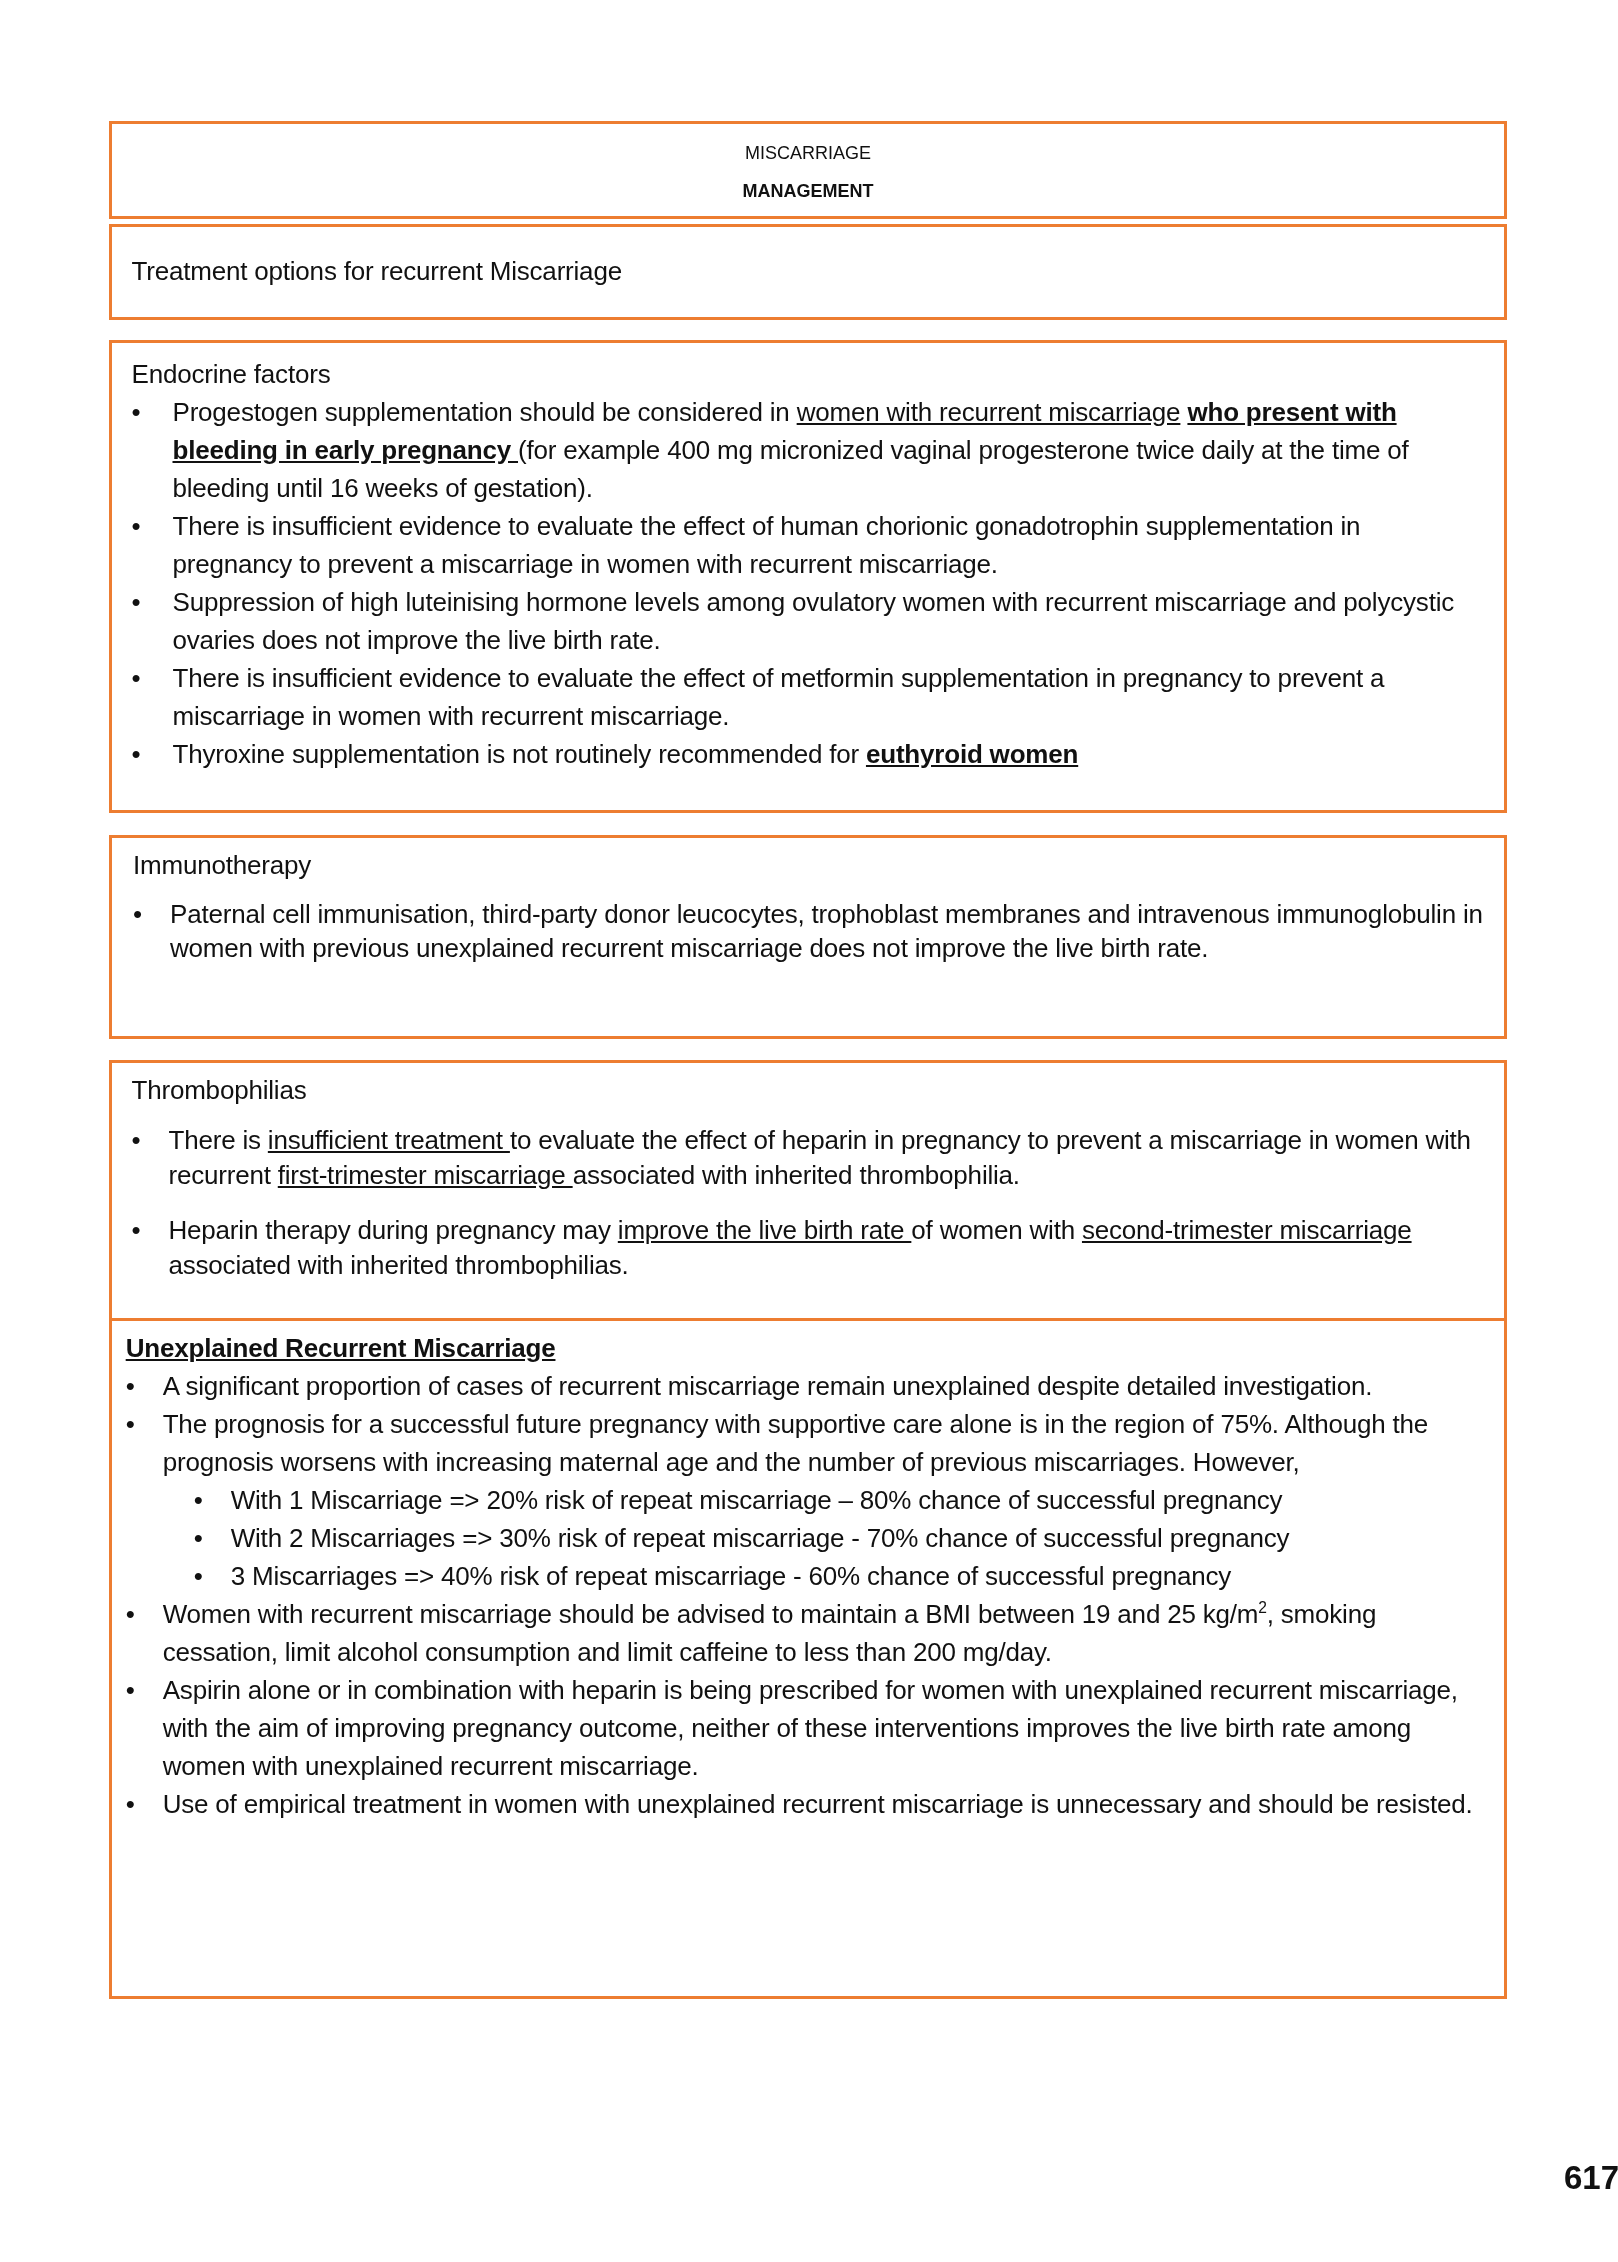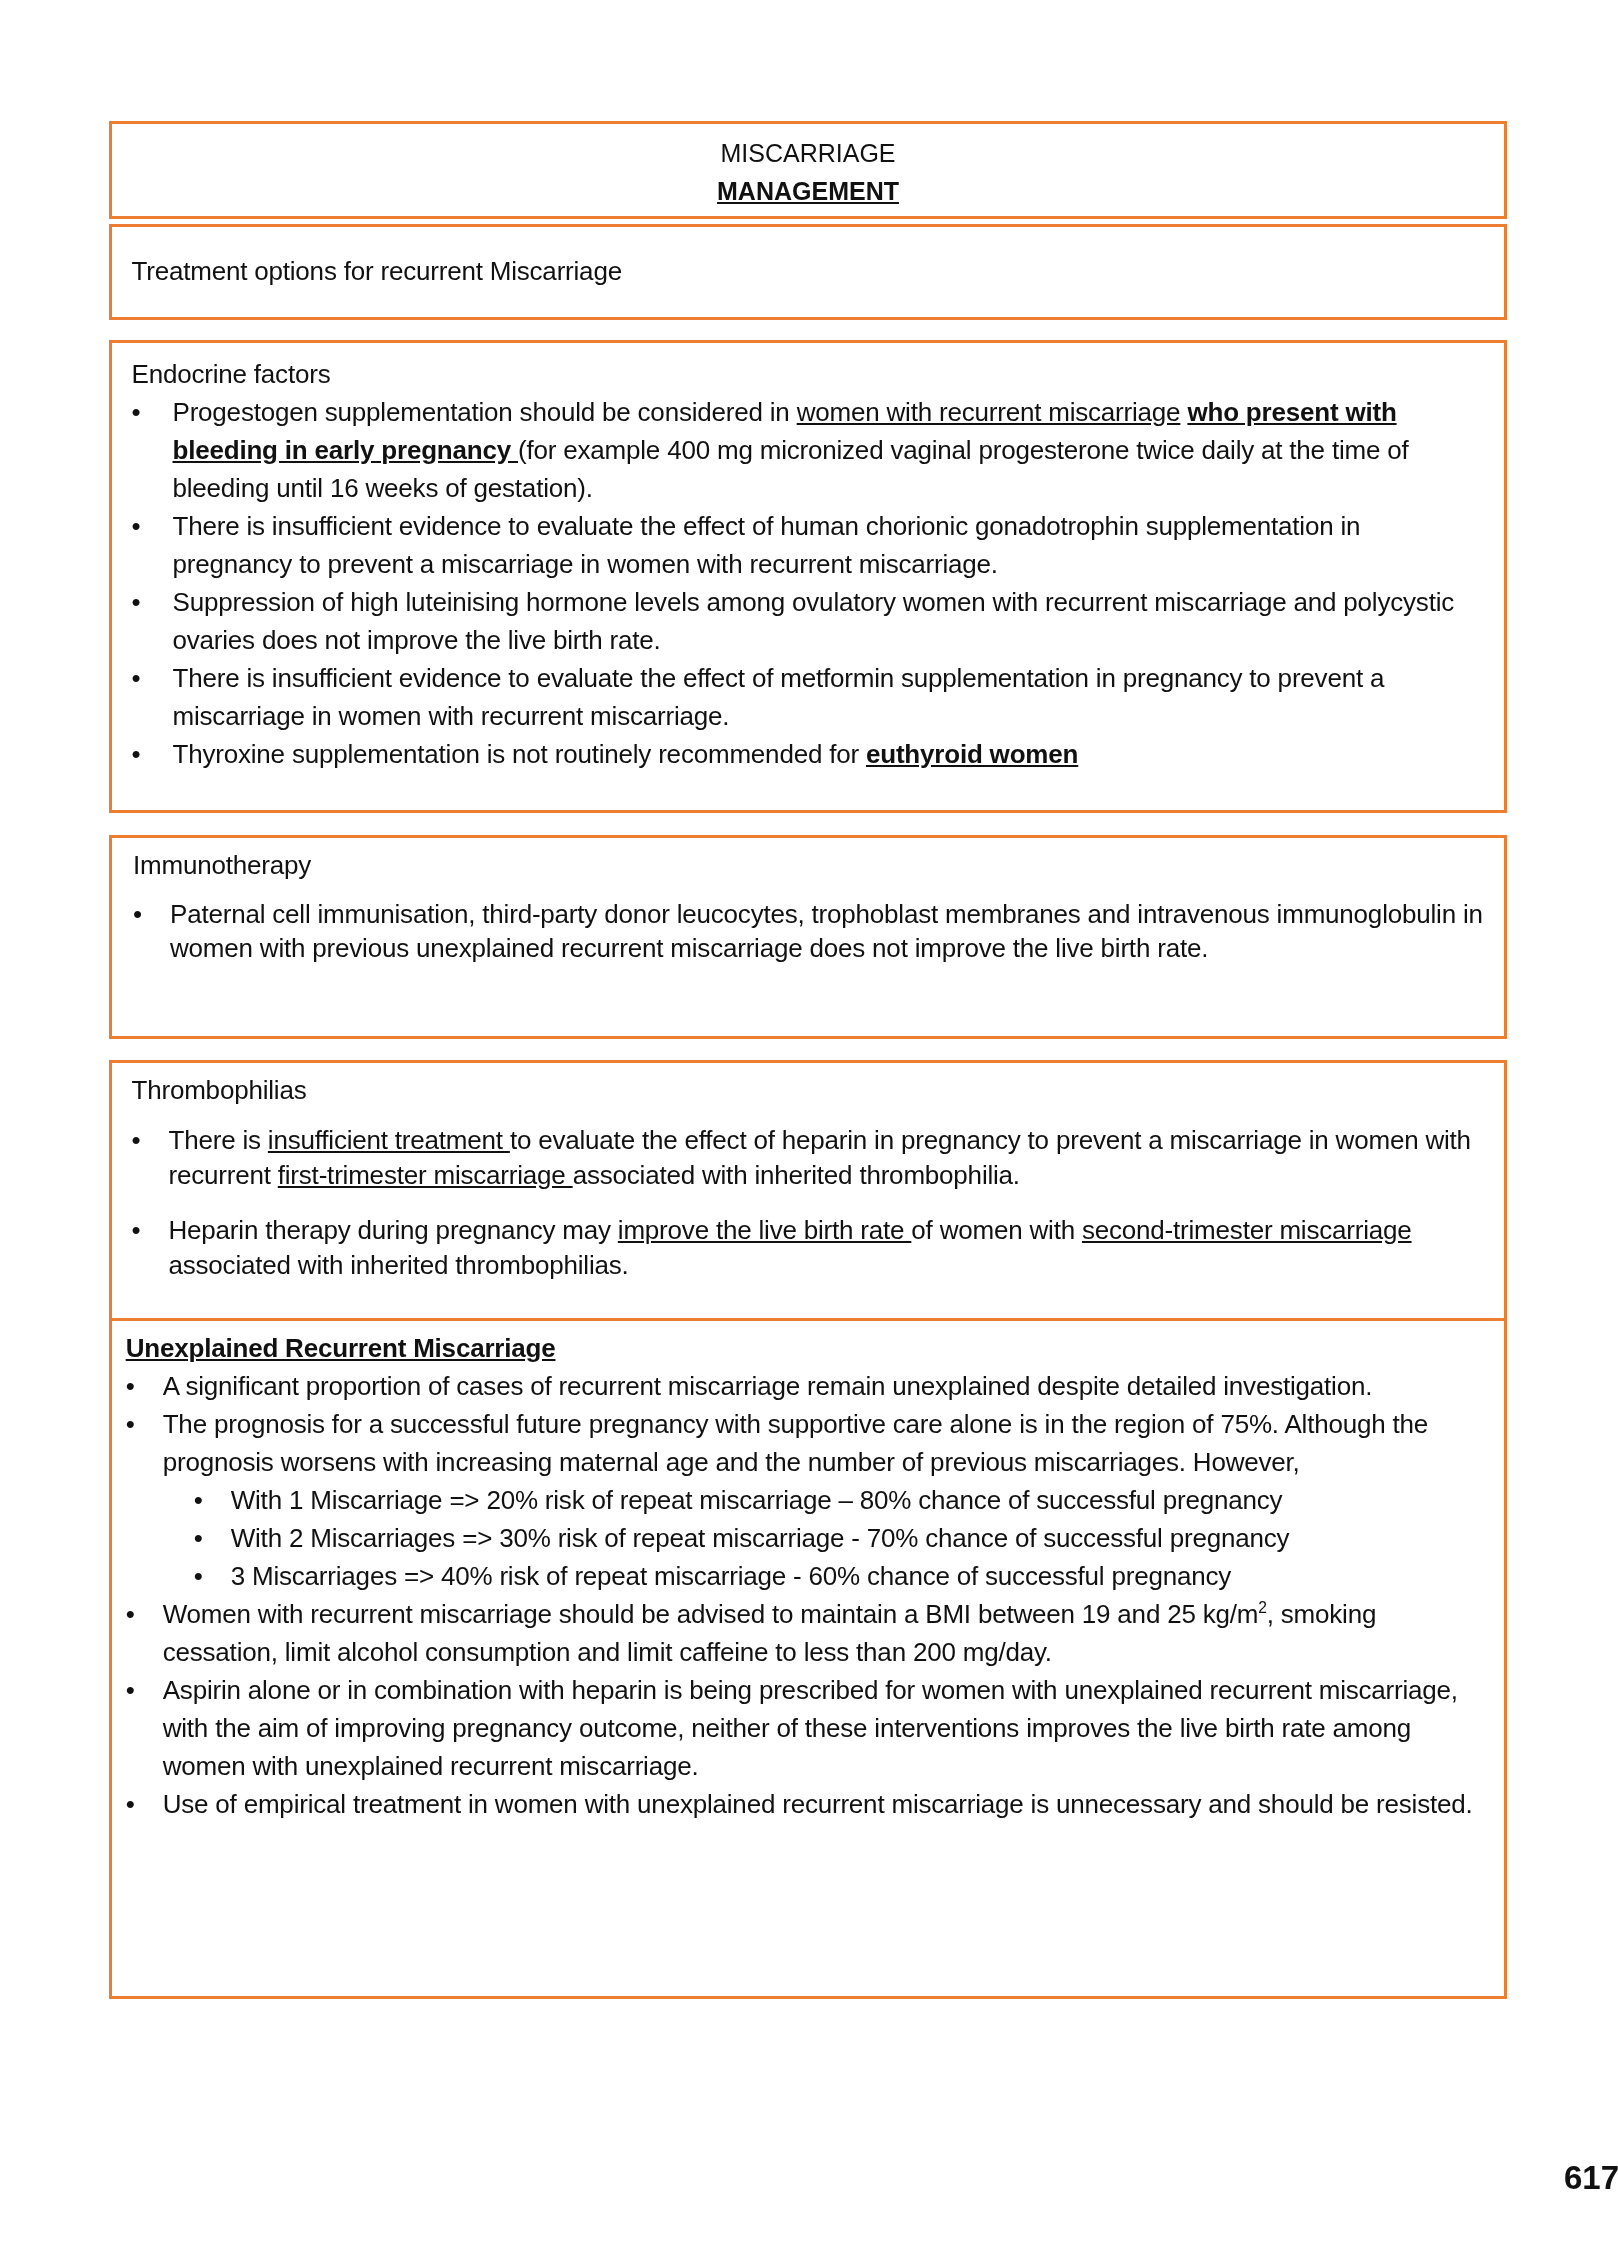--- a/index.html
+++ b/index.html
@@ -7,7 +7,7 @@
          font-family: "Liberation Sans", "DejaVu Sans", sans-serif; color: #111; }
   .box { position: absolute; left: 109px; width: 1392px; border: 3.9px solid #ED7D31; background: #fff; box-sizing: content-box; }
   .txt { font-size: 26px; line-height: 38px; letter-spacing: -0.2px; }
-  .hdr { text-align: center; font-size: 25px; line-height: 38px; }
+  .hdr { text-align: center; font-size: 18px; line-height: 38px; }
   .hdr .t1 { display: block; padding-top: 9.8px; }
   .hdr .t2 { display: block; font-weight: bold; text-decoration: underline; }
   ul { list-style: none; margin: 0; padding: 0; }

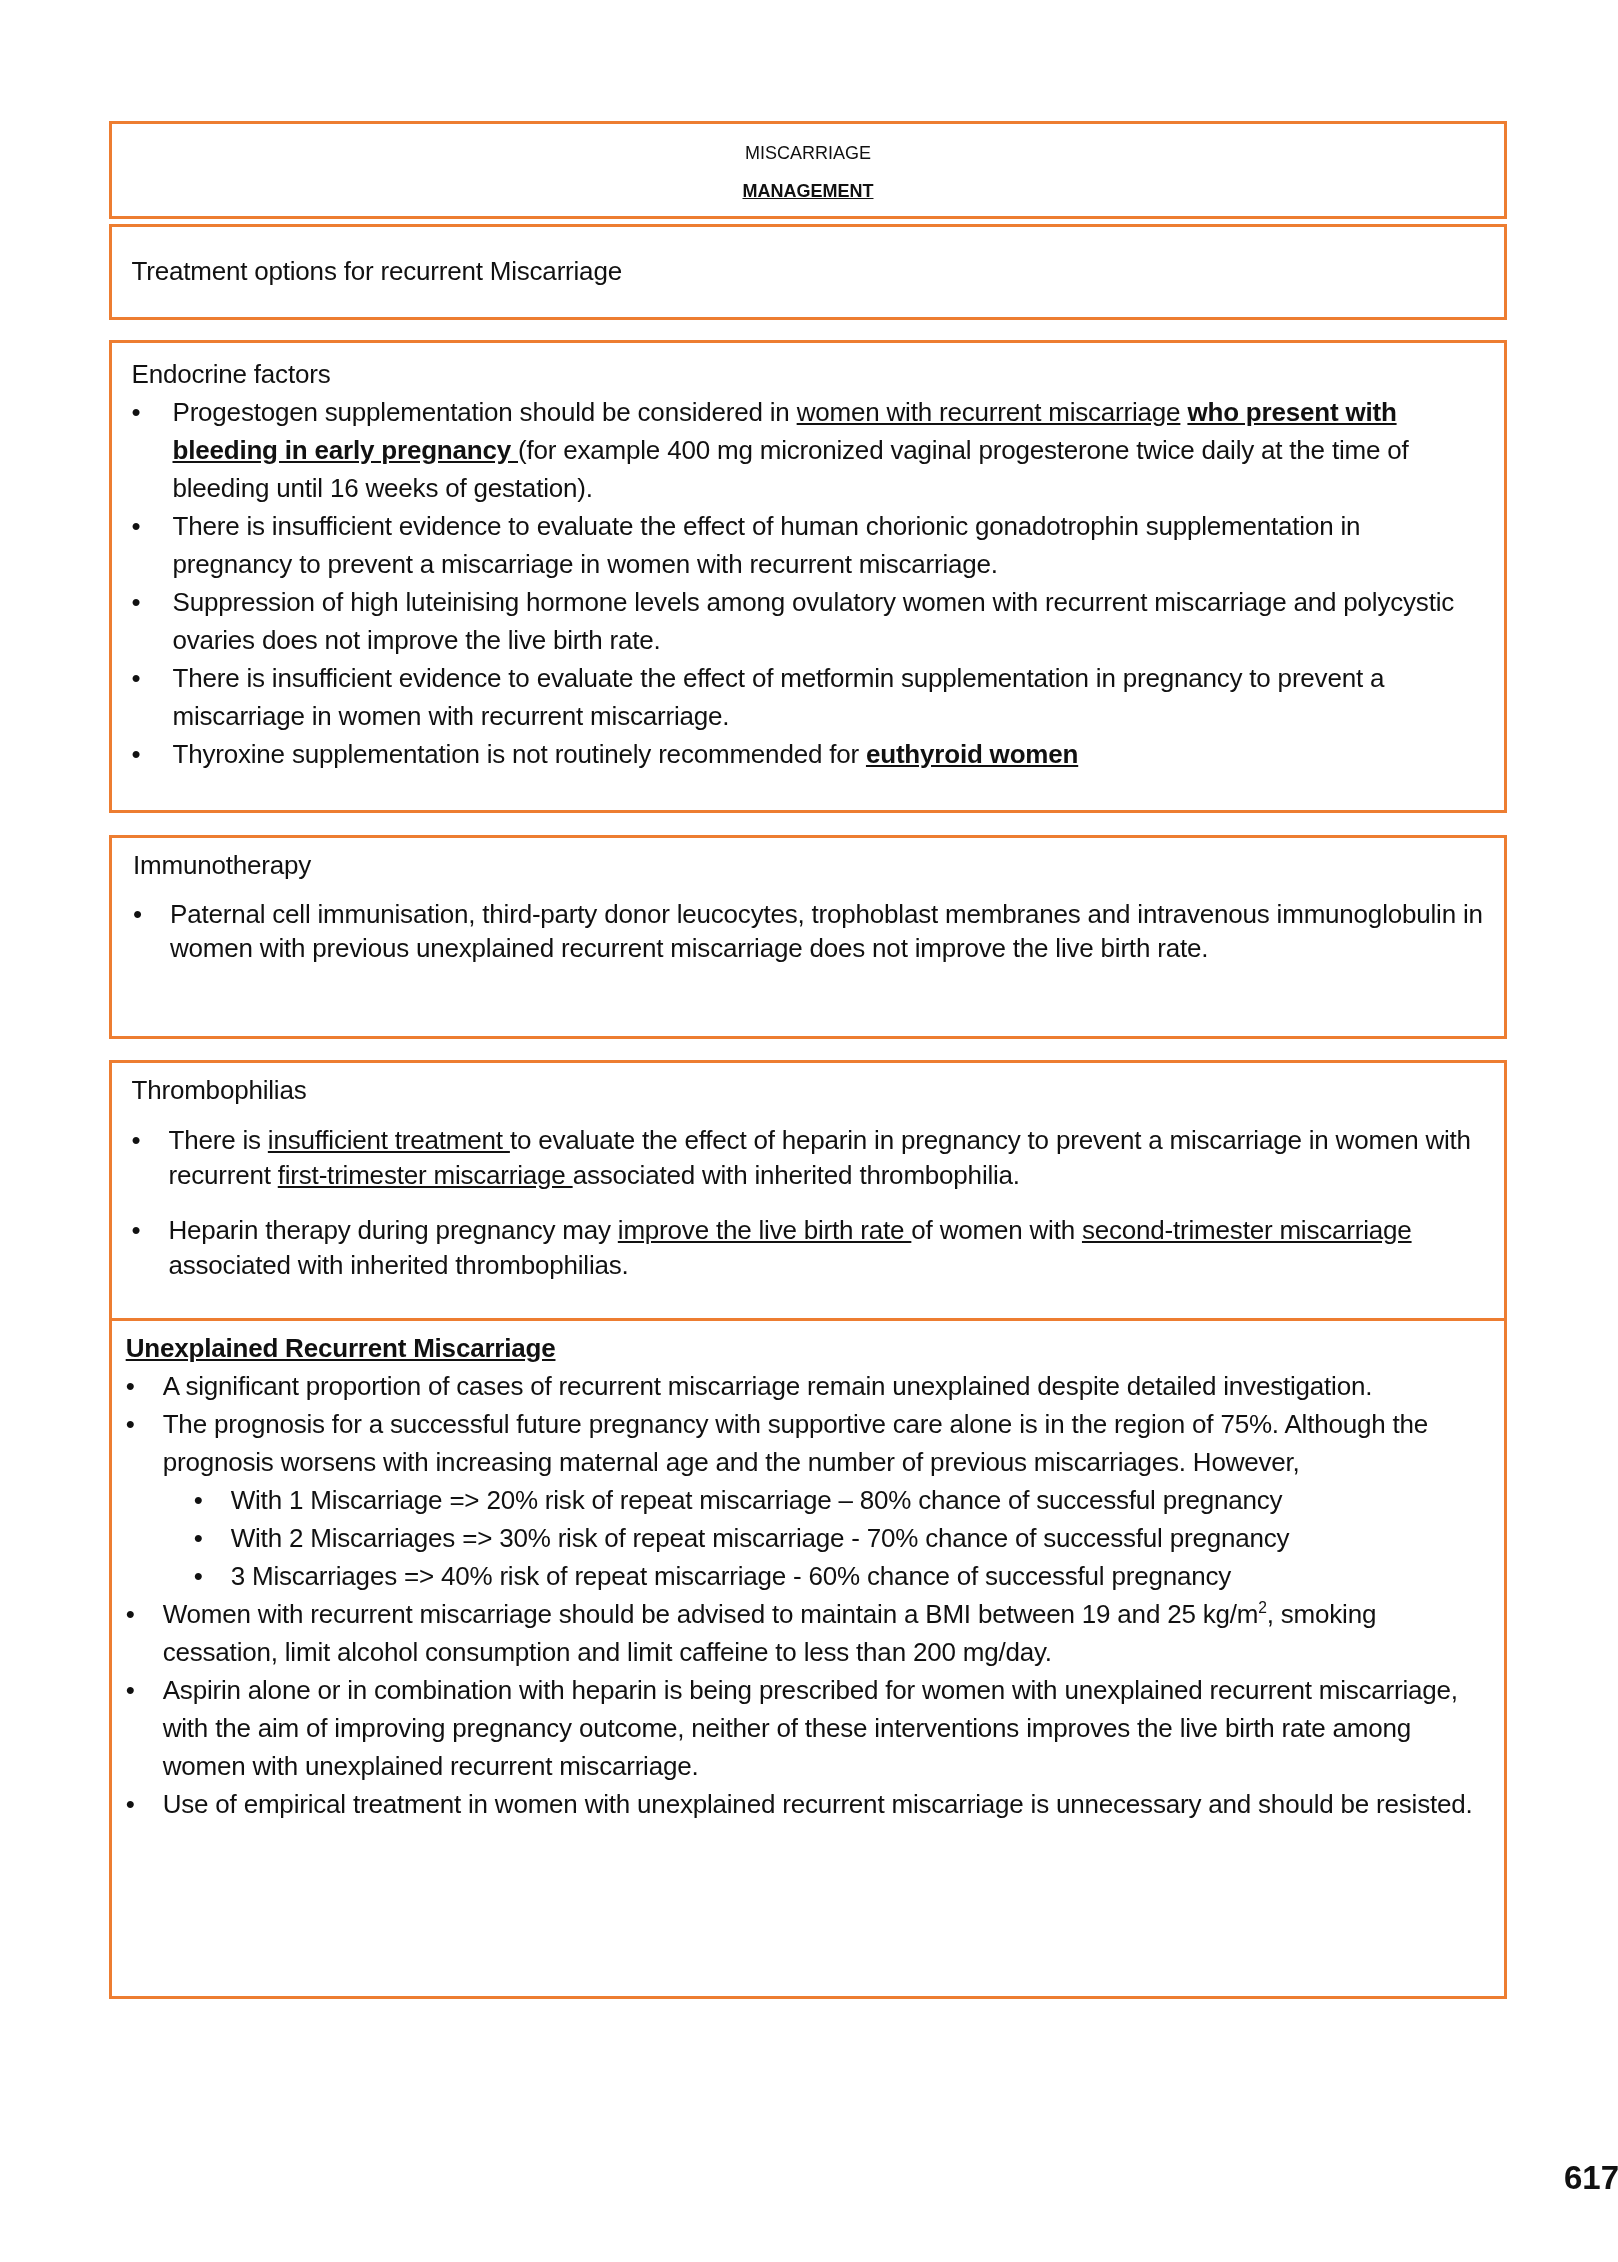--- a/index.html
+++ b/index.html
@@ -9,7 +9,7 @@
   .txt { font-size: 26px; line-height: 38px; letter-spacing: -0.2px; }
   .hdr { text-align: center; font-size: 18px; line-height: 38px; }
   .hdr .t1 { display: block; padding-top: 9.8px; }
-  .hdr .t2 { display: block; font-weight: bold; text-decoration: underline; }
+  .hdr .t2 { display: block; font-weight: bold; }
   ul { list-style: none; margin: 0; padding: 0; }
   li { position: relative; }
   li .bullet { position: absolute; left: 0; top: 0; }

